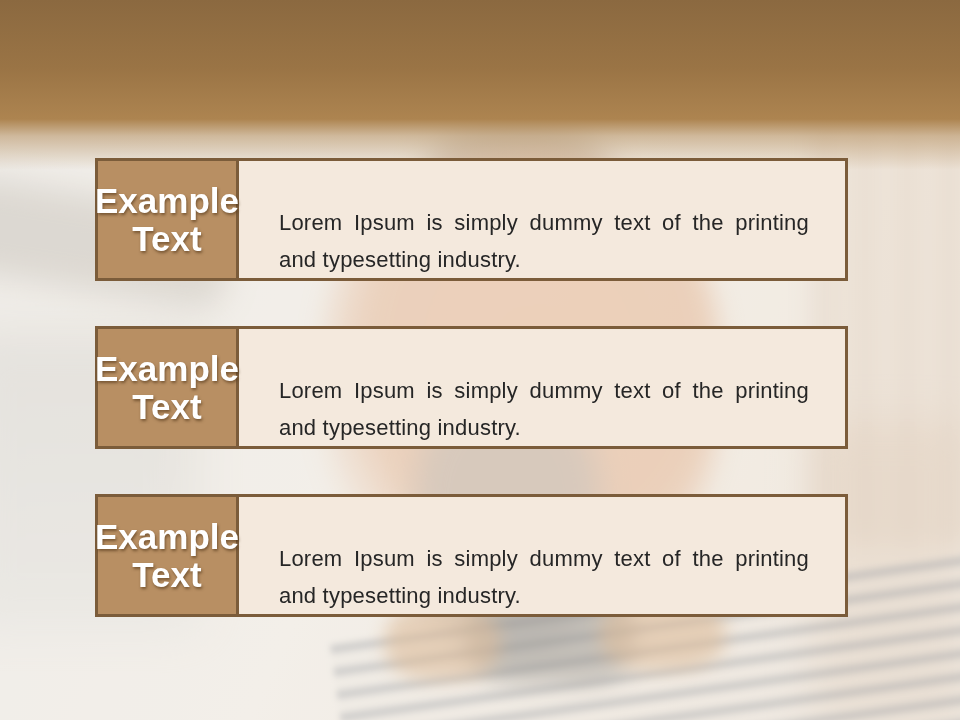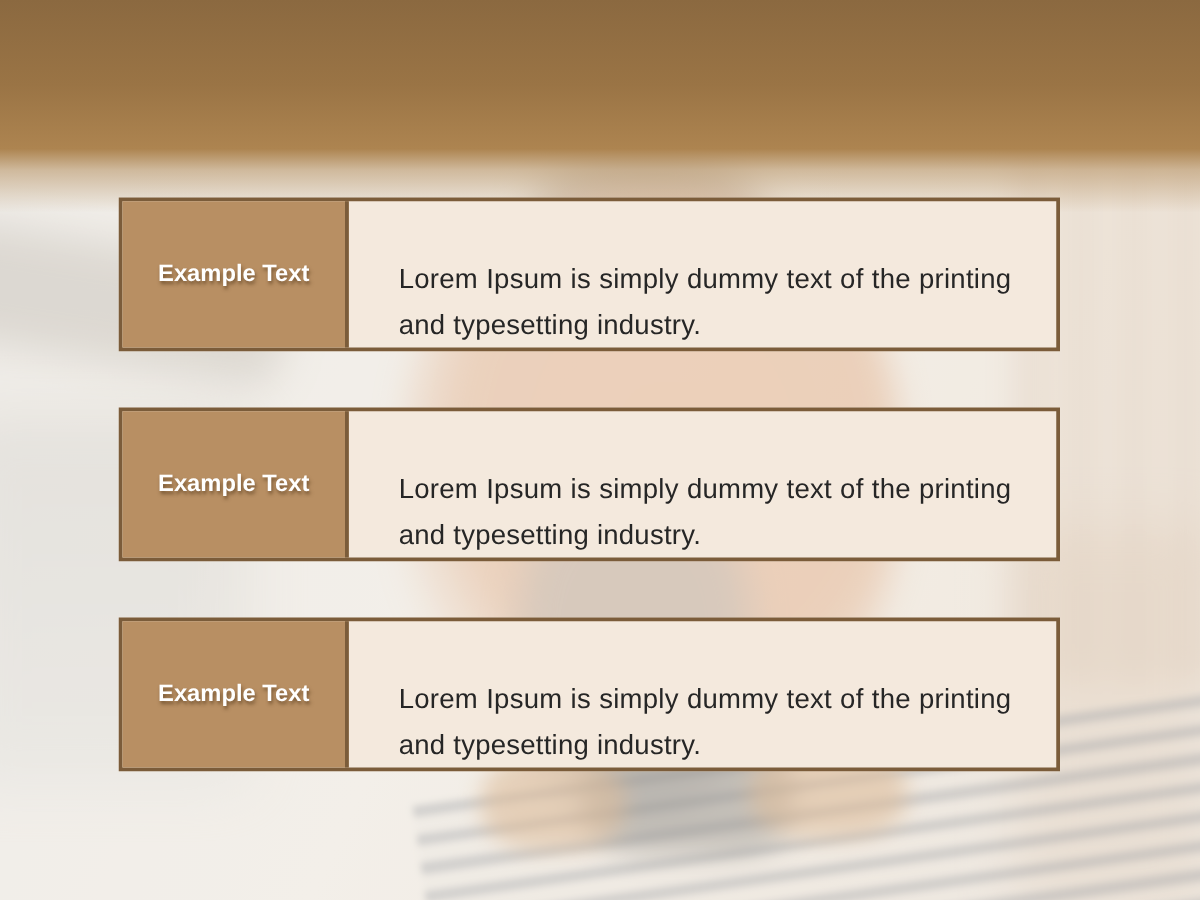--- a/index.html
+++ b/index.html
@@ -110,11 +110,11 @@
     background: var(--body-bg, #f4e9dd);
   }
   .block-label {
-    flex: none; width: 181px;
+    flex: none; width: 141px;
     border-right: 3px solid var(--block-border, #7b5c3a);
     background: var(--label-bg, #b88f63);
     color: #ffffff;
-    font-weight: 700; font-size: 19px; line-height: 38px;
+    font-weight: 700; font-size: 35px; line-height: 38px;
     display: flex; align-items: center; justify-content: center;
     text-align: center;
     padding: 0 14px;

